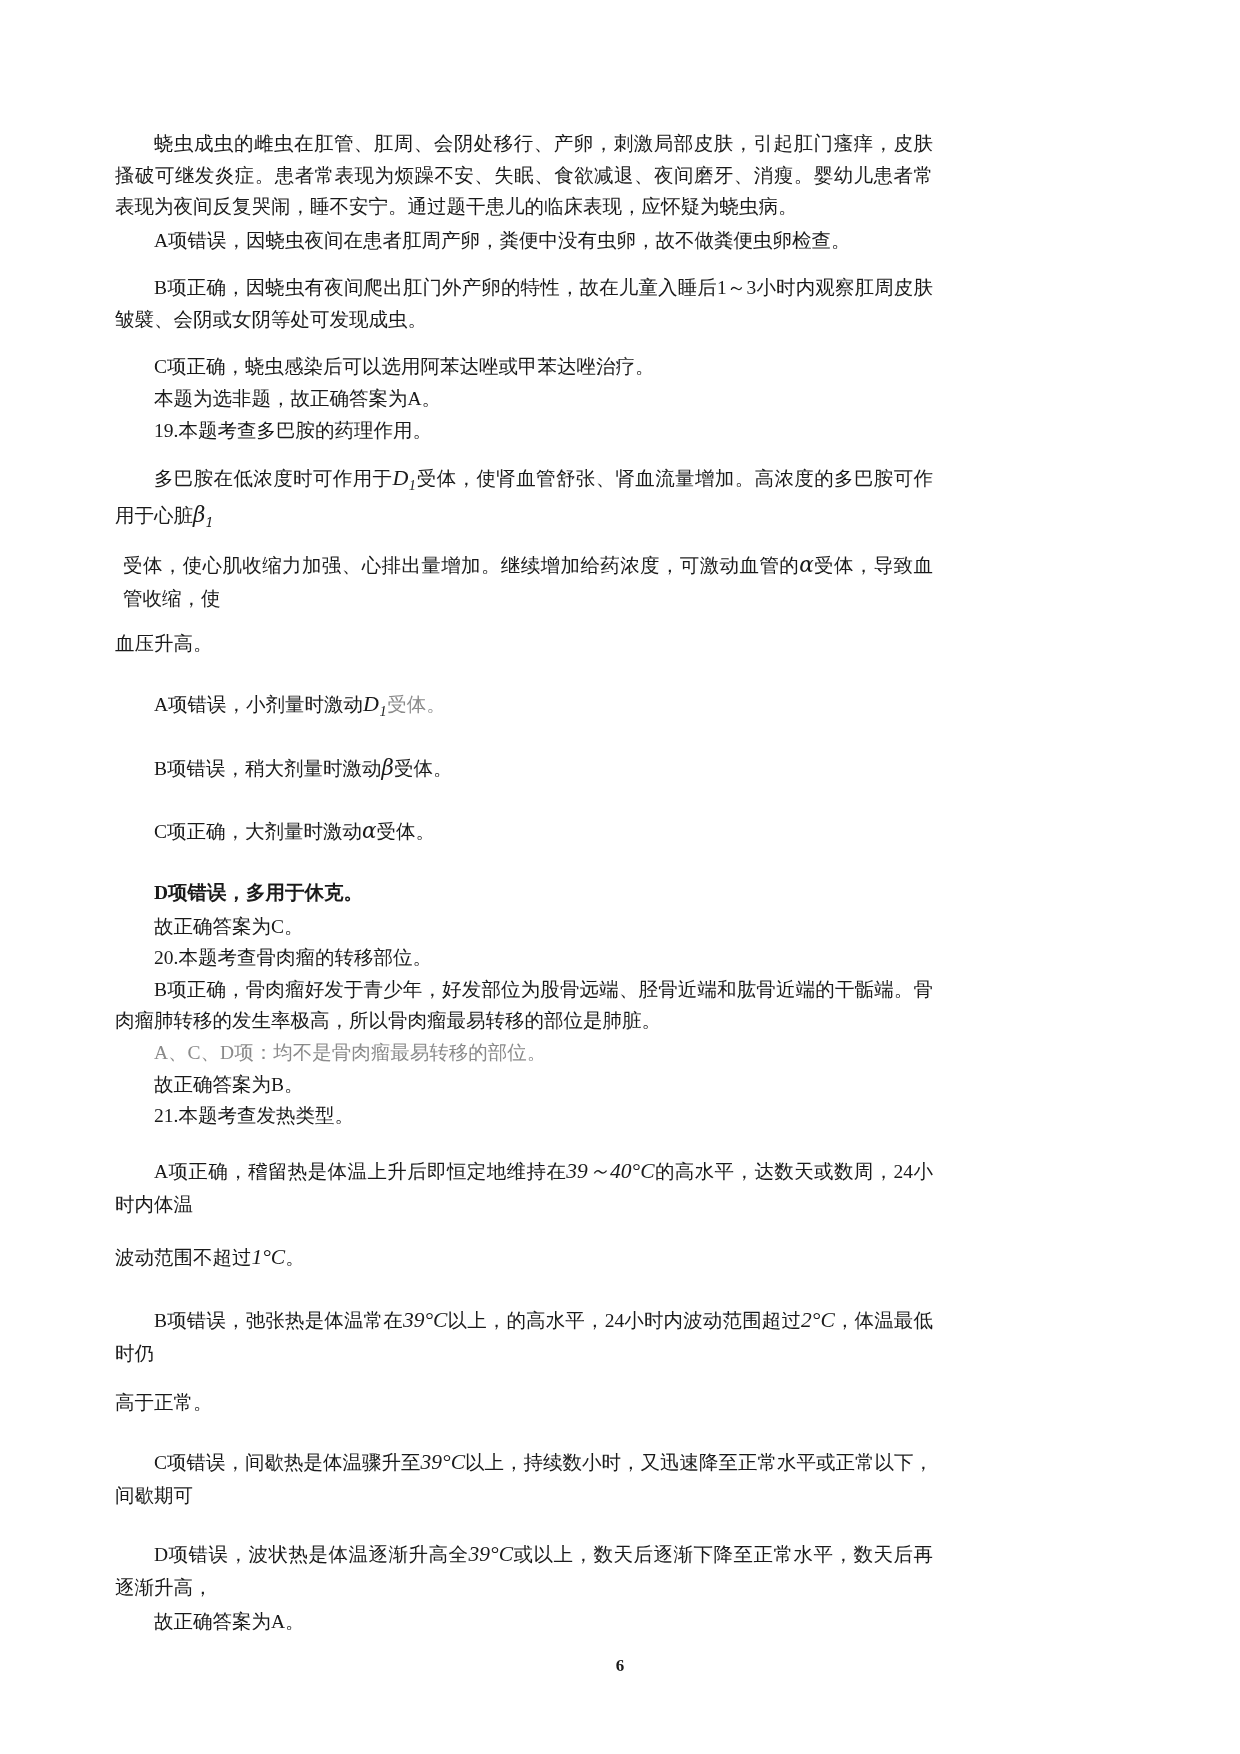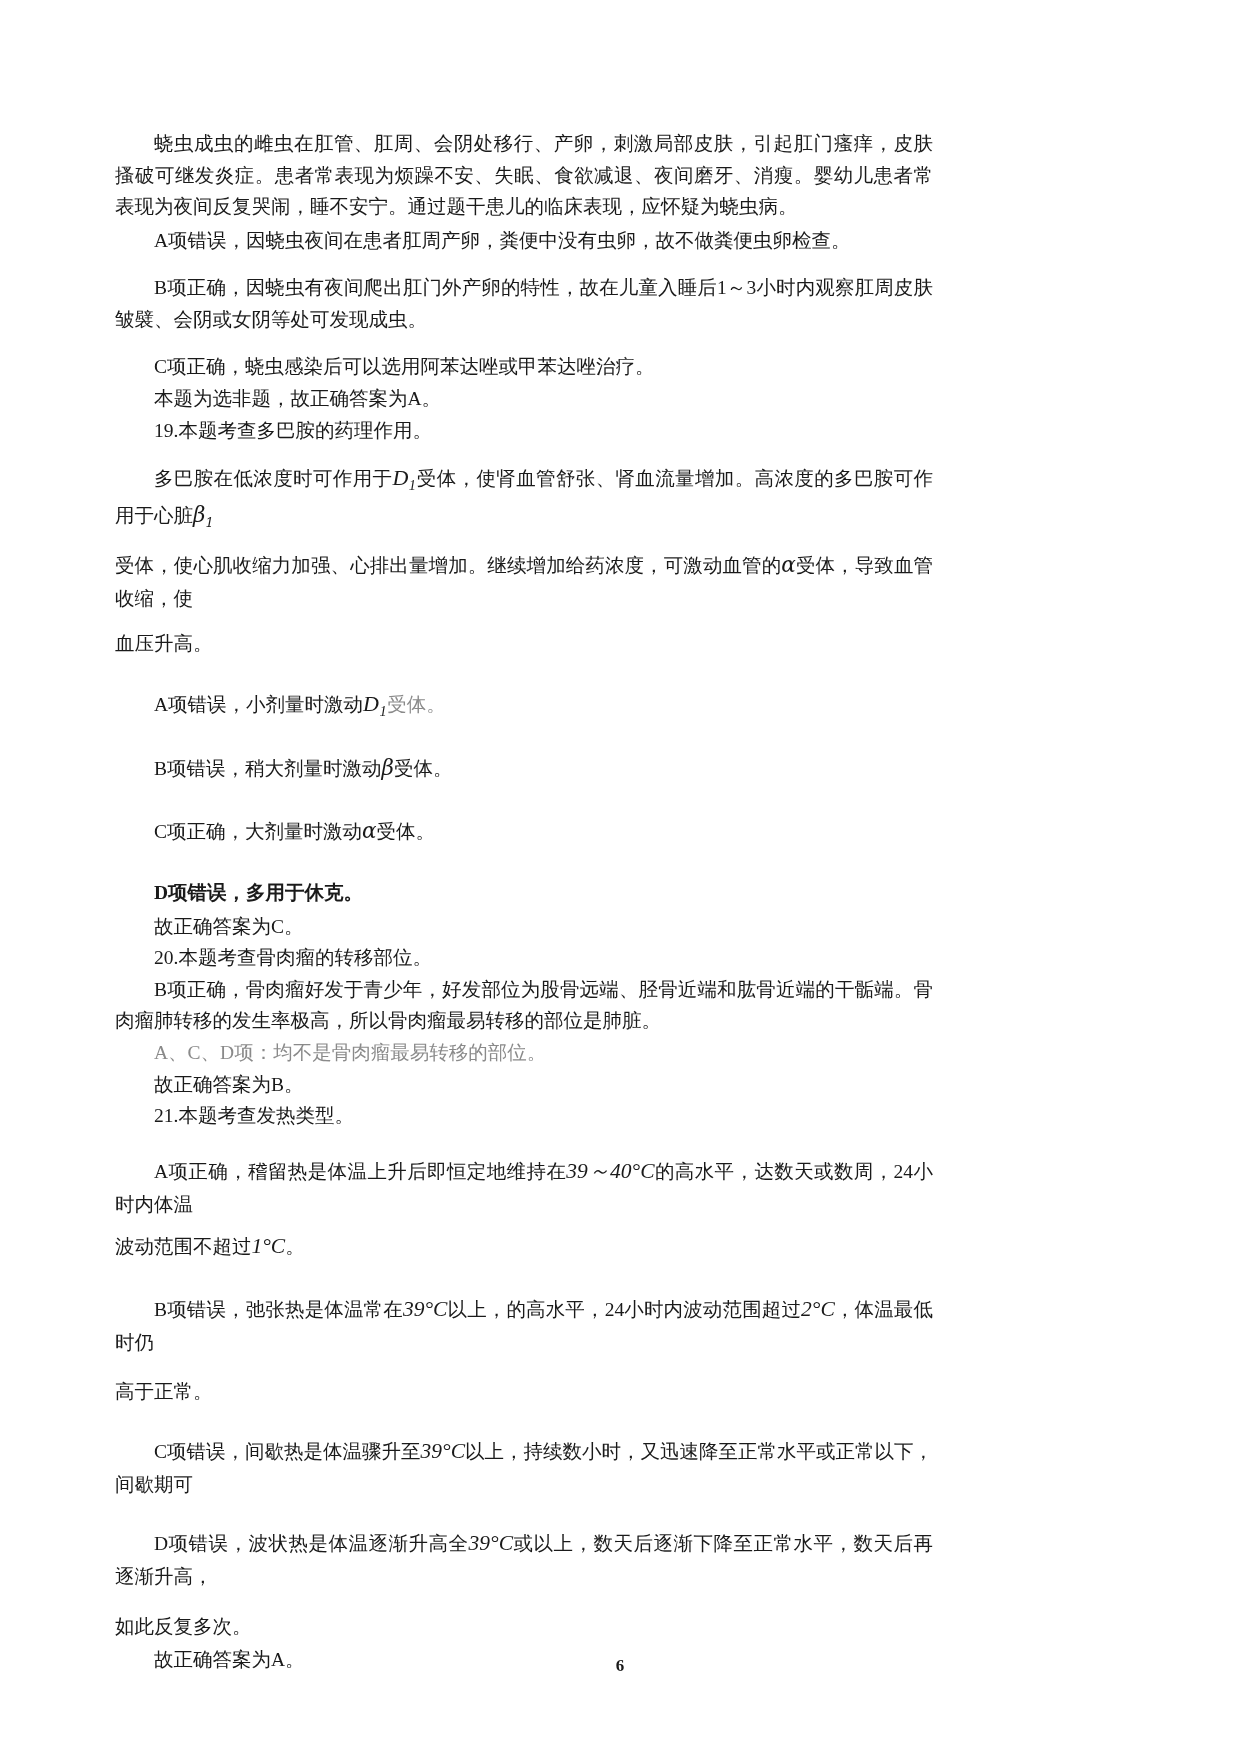--- a/index.html
+++ b/index.html
@@ -100,7 +100,7 @@
       <span>多巴胺在低浓度时可作用于</span><span class="mathvar">D<sub>1</sub></span><span>受体，使肾血管舒张、肾血流量增加。高浓度的多巴胺可作用于心脏</span><span class="greek">β<sub style="font-size:0.6em">1</sub></span>
     </p>
 
-    <p style="margin-top:14px;">
+    <p style="margin-top:14px;margin-left:8px;">
       <span>受体，使心肌收缩力加强、心排出量增加。继续增加给药浓度，可激动血管的</span><span class="greek">α</span><span>受体，导致血管收缩，使</span>
     </p>
 

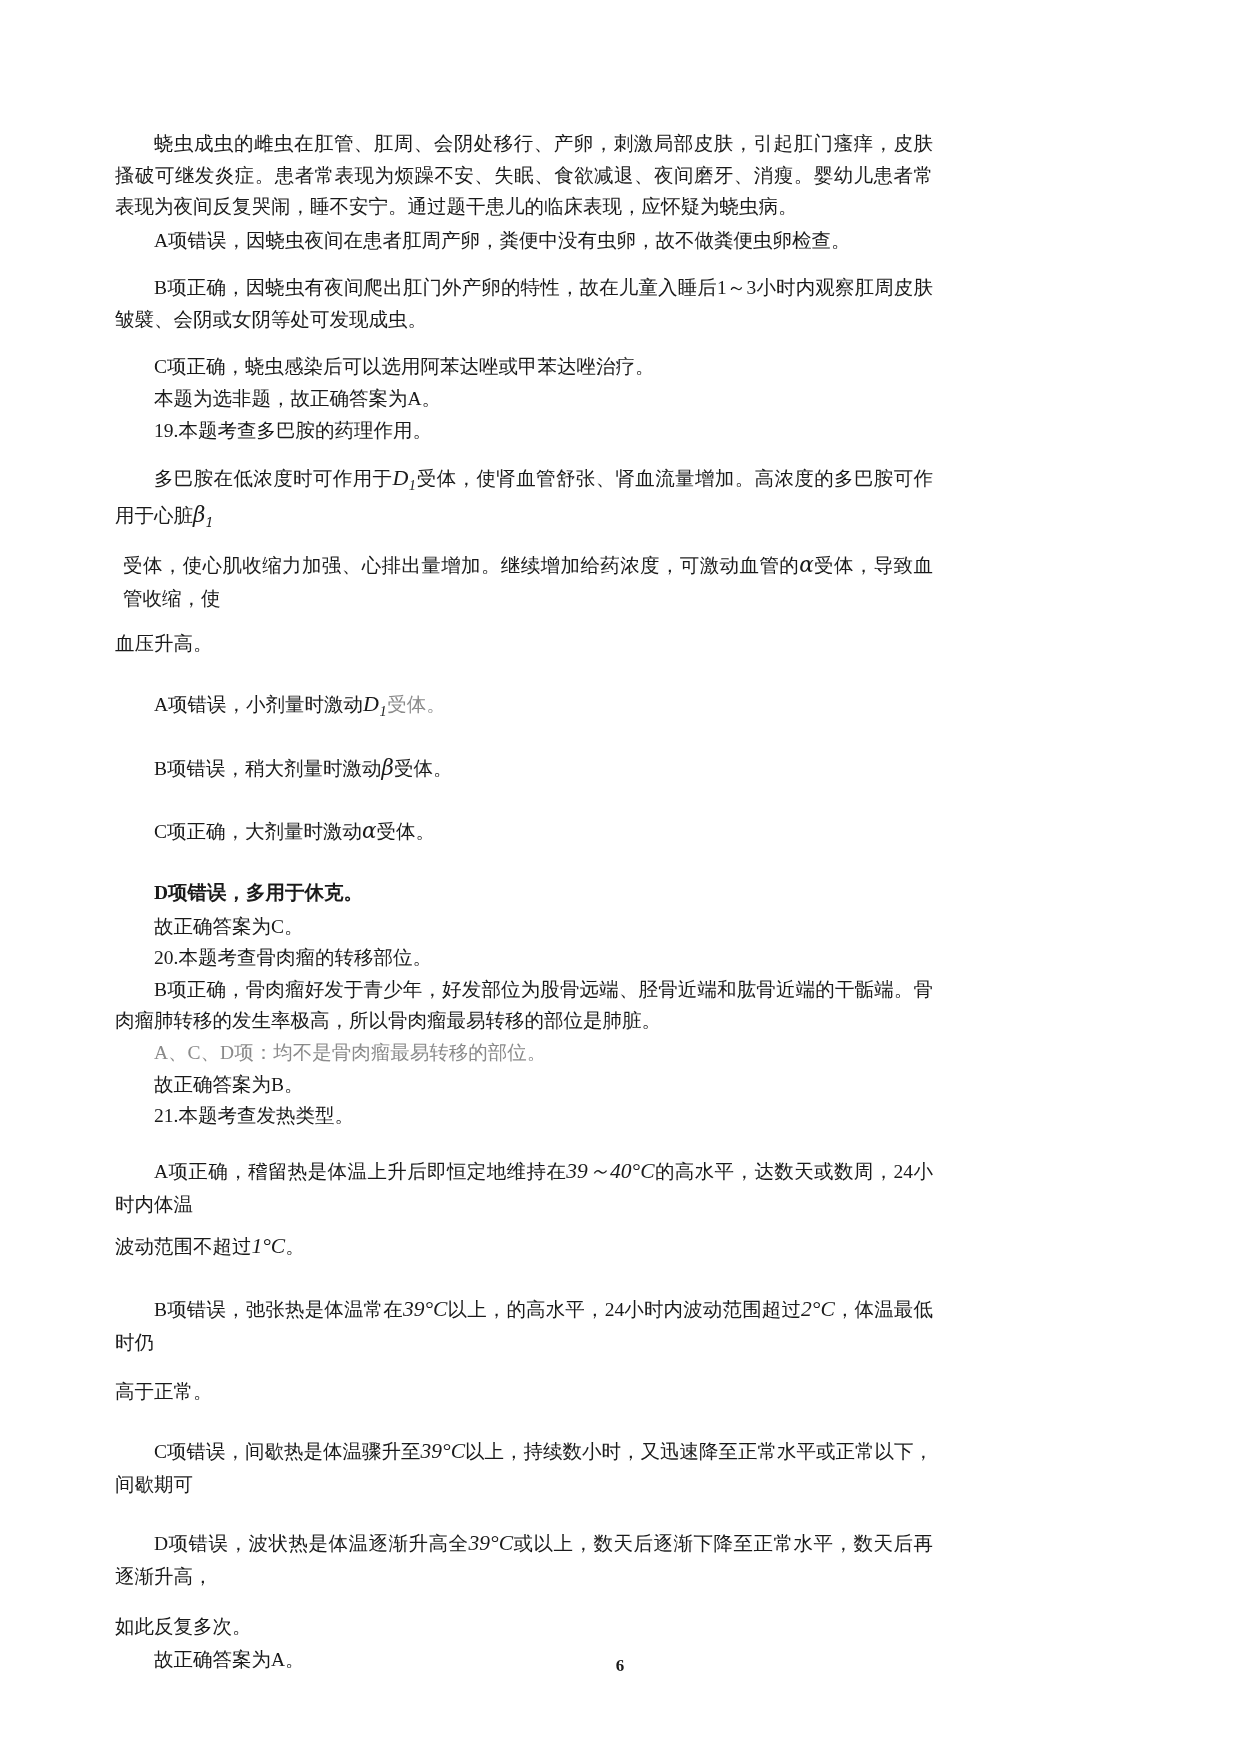--- a/index.html
+++ b/index.html
@@ -136,7 +136,7 @@
       <span>A项正确，稽留热是体温上升后即恒定地维持在</span><span class="mathnum">39～40°C</span><span>的高水平，达数天或数周，24小时内体温</span>
     </p>
 
-    <p style="margin-top:9px;">
+    <p style="margin-top:20px;">
       <span>波动范围不超过</span><span class="mathnum">1°C</span><span>。</span>
     </p>
 

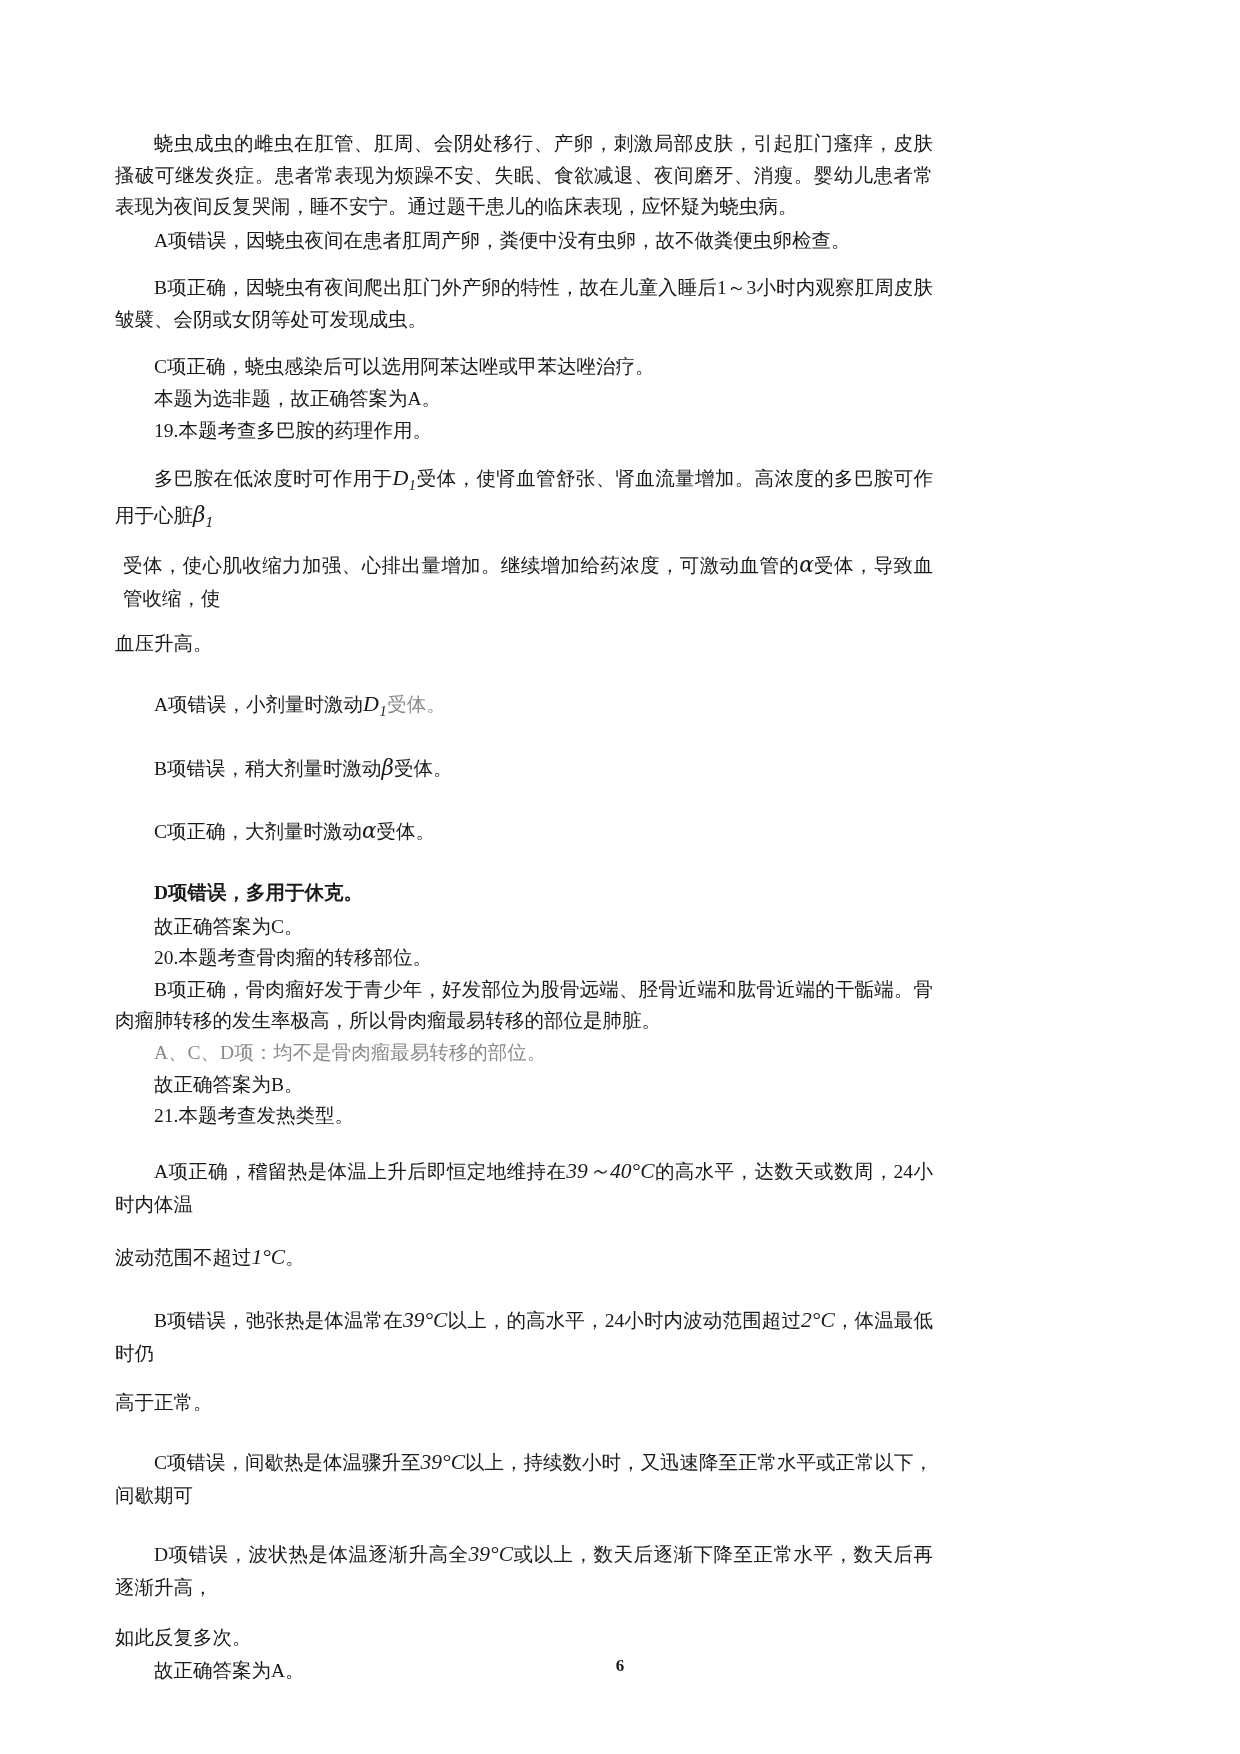--- a/index.html
+++ b/index.html
@@ -155,7 +155,6 @@
       <span>D项错误，波状热是体温逐渐升高全</span><span class="mathnum">39°C</span><span>或以上，数天后逐渐下降至正常水平，数天后再逐渐升高，</span>
     </p>
 
-    <p style="margin-top:18px;">如此反复多次。</p>
 
     <p class="indent tight">故正确答案为A。</p>
 

